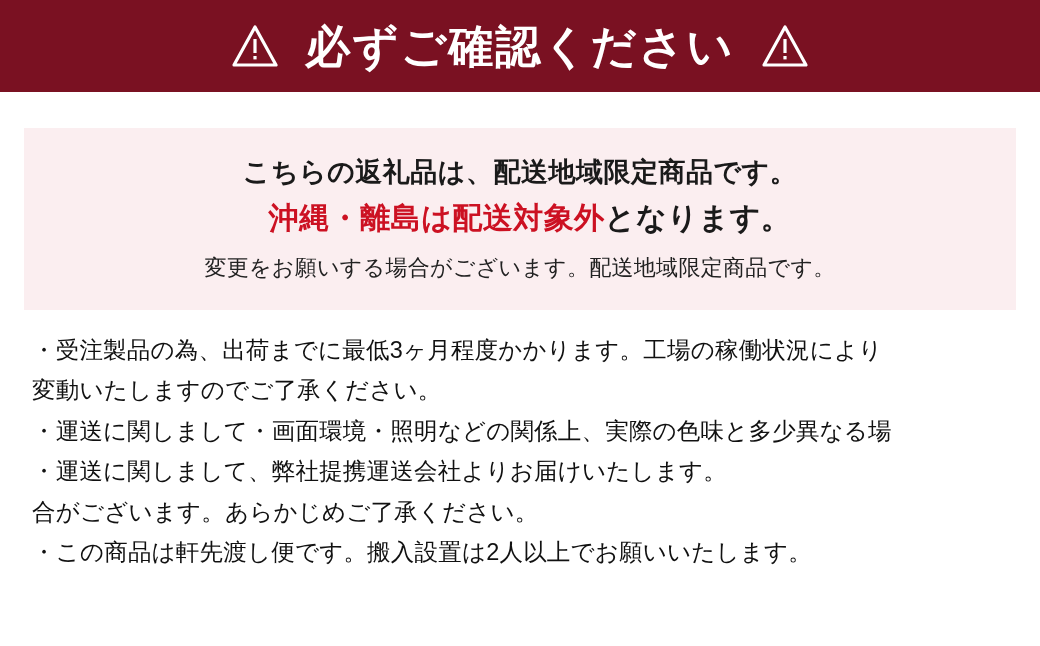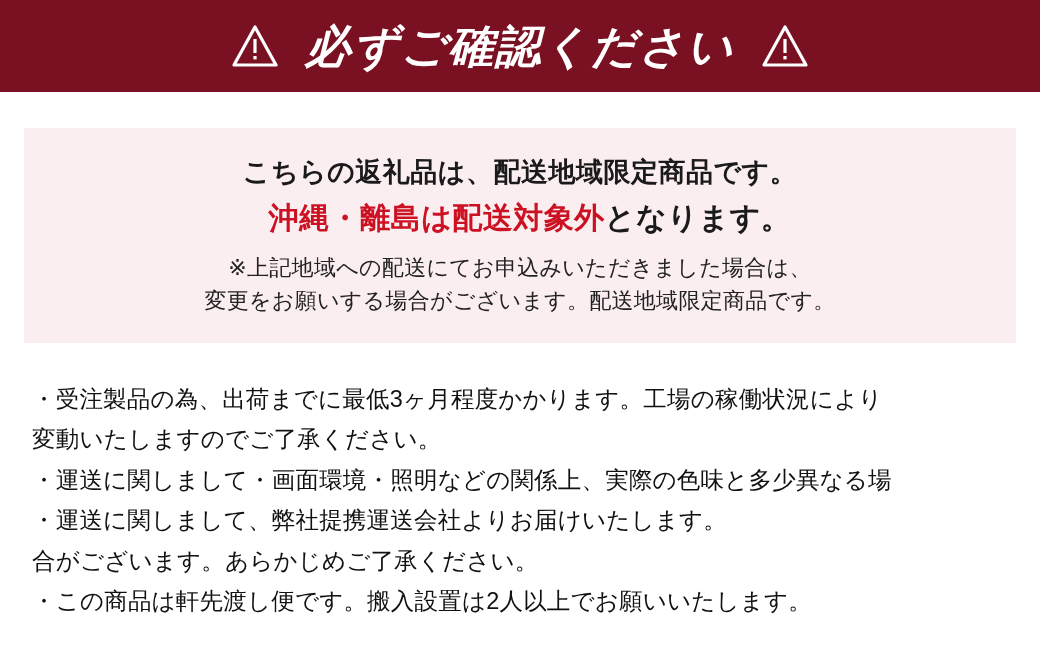--- a/index.html
+++ b/index.html
@@ -30,7 +30,6 @@
     justify-content: center;
     gap: 26px;
     color: #ffffff;
-    font-style: italic;
   }
   .header-title {
     font-size: 45px;

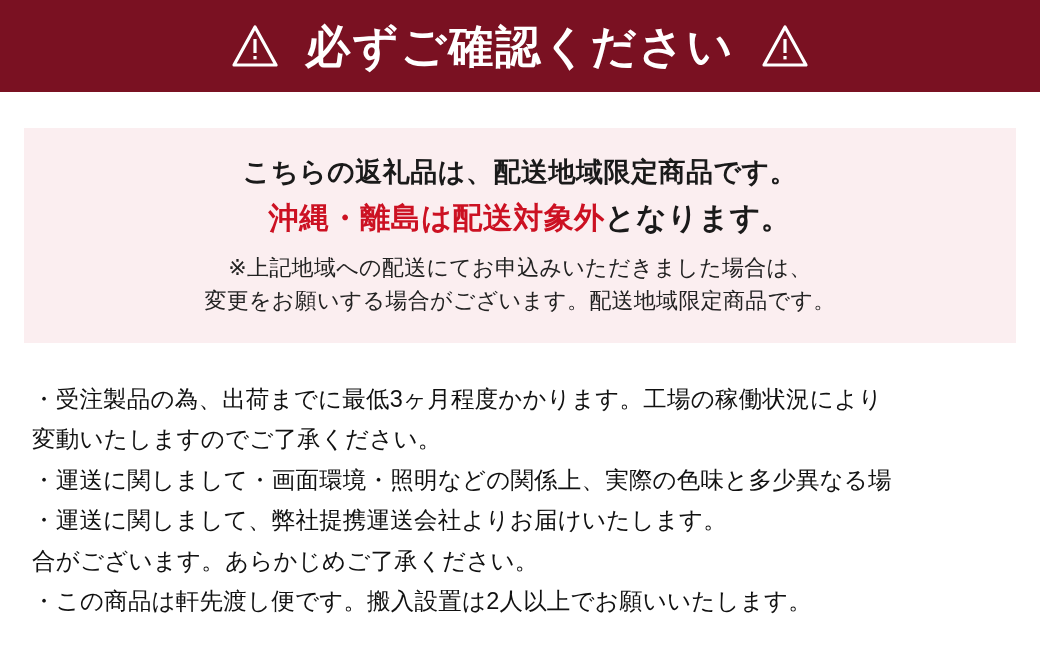--- a/index.html
+++ b/index.html
@@ -141,7 +141,6 @@
       <div class="notice-line2">
         <span class="accent">沖縄・離島は配送対象外</span><span>となります。</span>
       </div>
-      <div class="notice-sub">※上記地域への配送にてお申込みいただきました場合は、</div>
       <div class="notice-sub">変更をお願いする場合がございます。配送地域限定商品です。</div>
     </div>
 

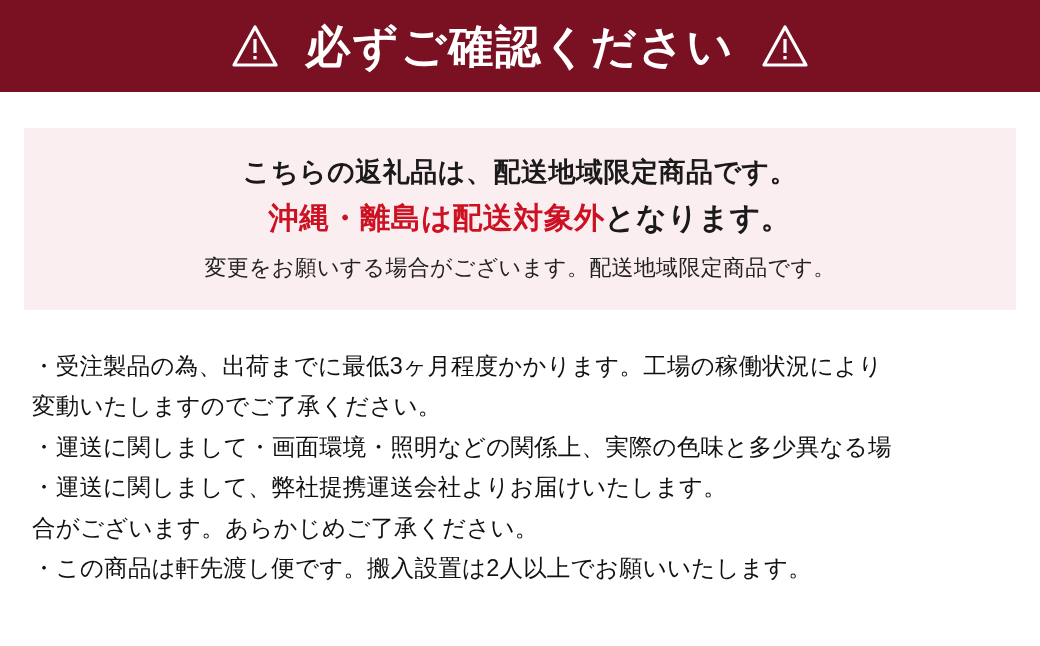--- a/index.html
+++ b/index.html
@@ -98,7 +98,7 @@
   
   .bullets {
     width: 992px;
-    margin: 38px auto 0 auto;
+    margin: 22px auto 0 auto;
     box-sizing: border-box;
     padding: 0 8px;
   }

